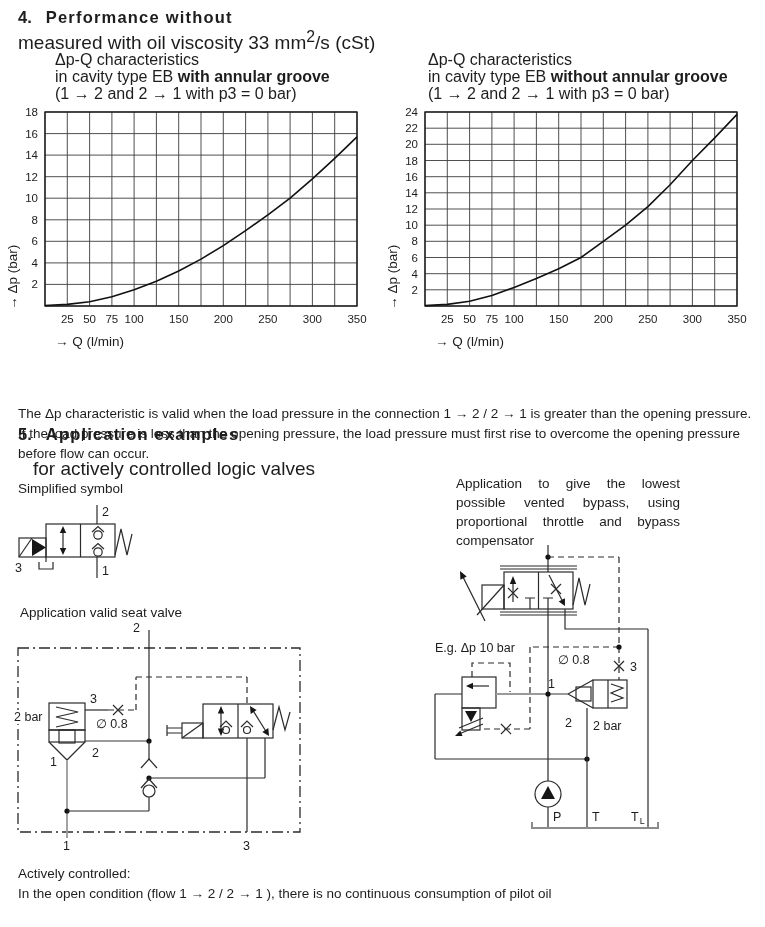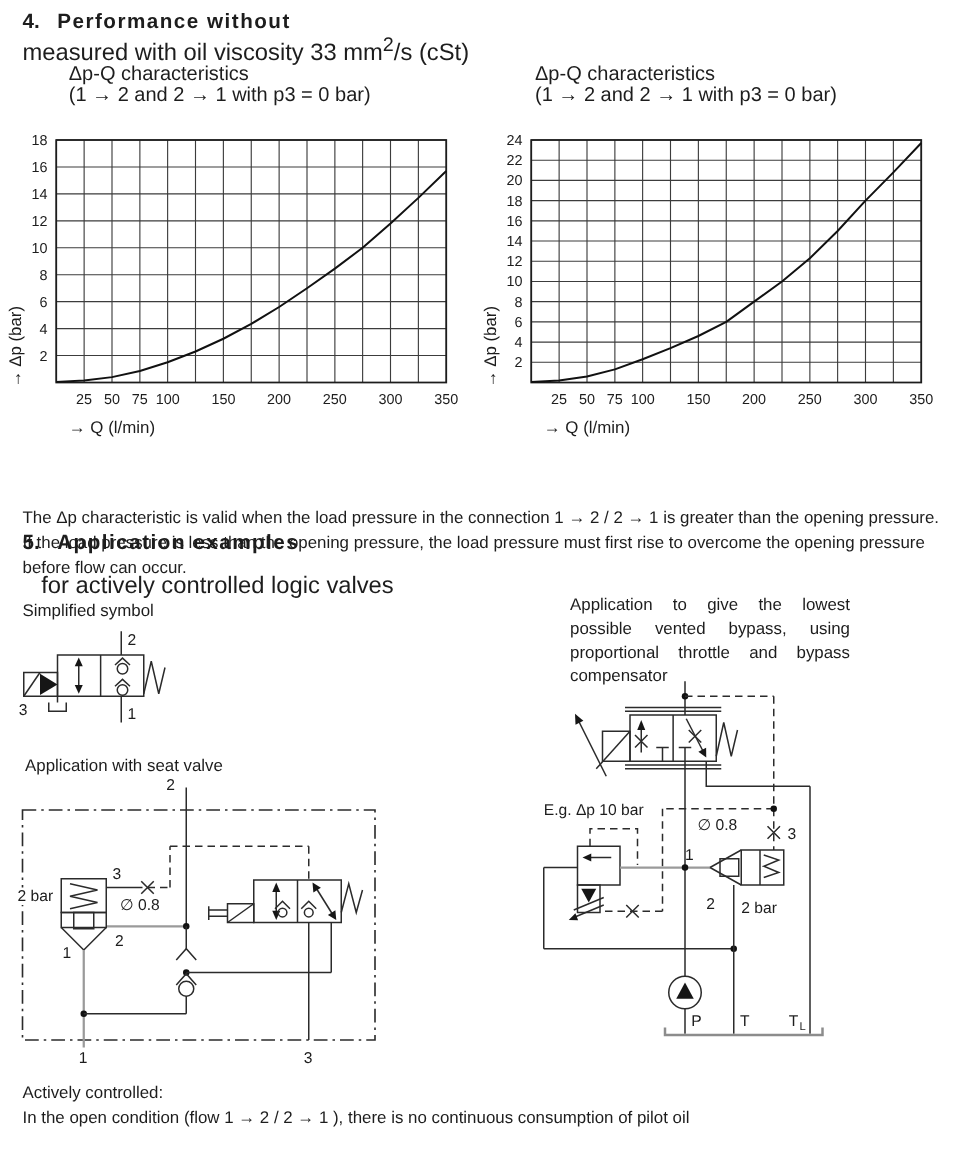--- a/index.html
+++ b/index.html
@@ -34,6 +34,7 @@
 
 <div class="abs ct" style="left:55px;top:51px;width:330px;">
   <div>Δp-Q characteristics</div>
+  <div><span>in cavity type EB </span><b>with annular groove</b></div>
   <div>(1 → 2 and 2 → 1 with p3 = 0 bar)</div>
 </div>
 <div class="abs ct" style="left:428px;top:51px;width:330px;">

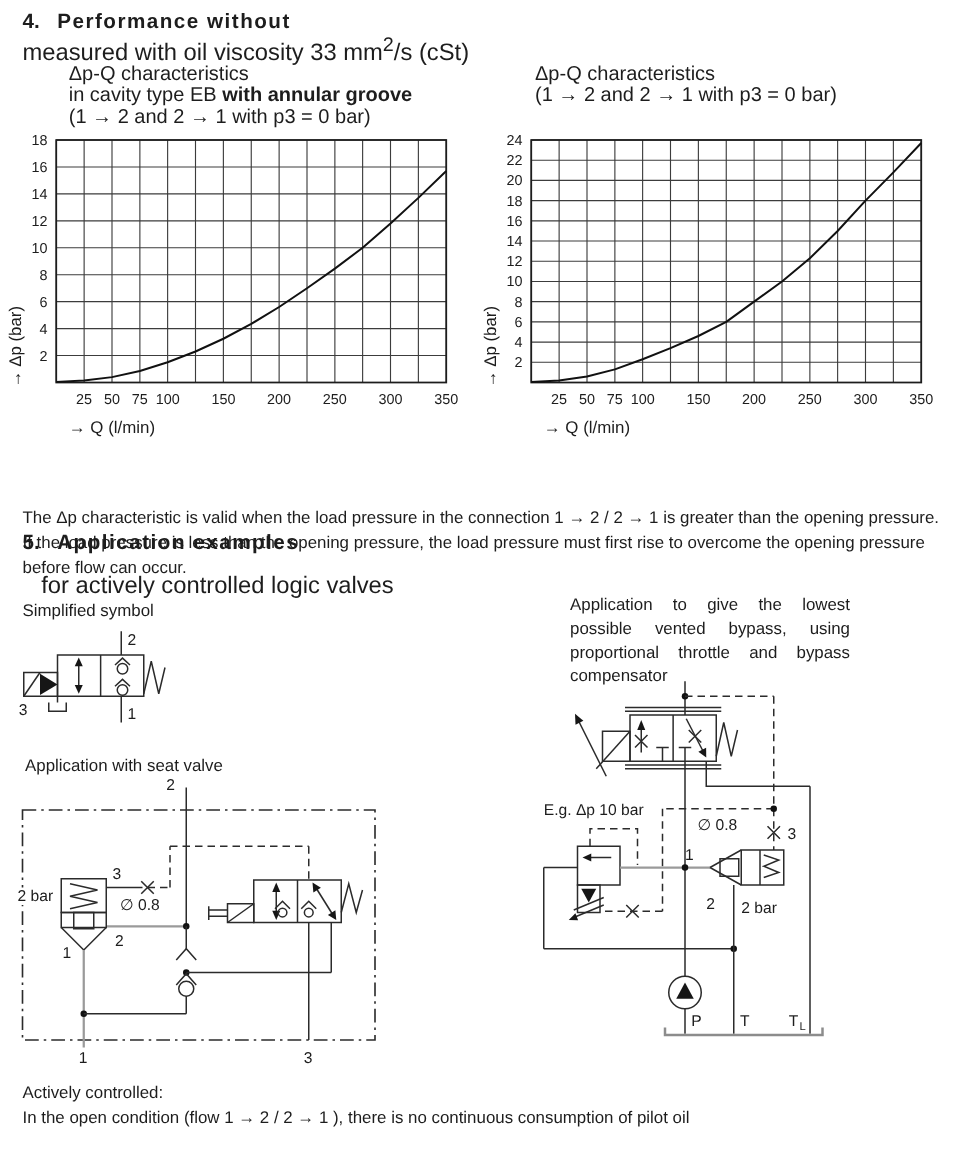--- a/index.html
+++ b/index.html
@@ -39,6 +39,7 @@
 </div>
 <div class="abs ct" style="left:428px;top:51px;width:330px;">
   <div>Δp-Q characteristics</div>
+  <div><span>in cavity type EB </span><b>without annular groove</b></div>
   <div>(1 → 2 and 2 → 1 with p3 = 0 bar)</div>
 </div>
 

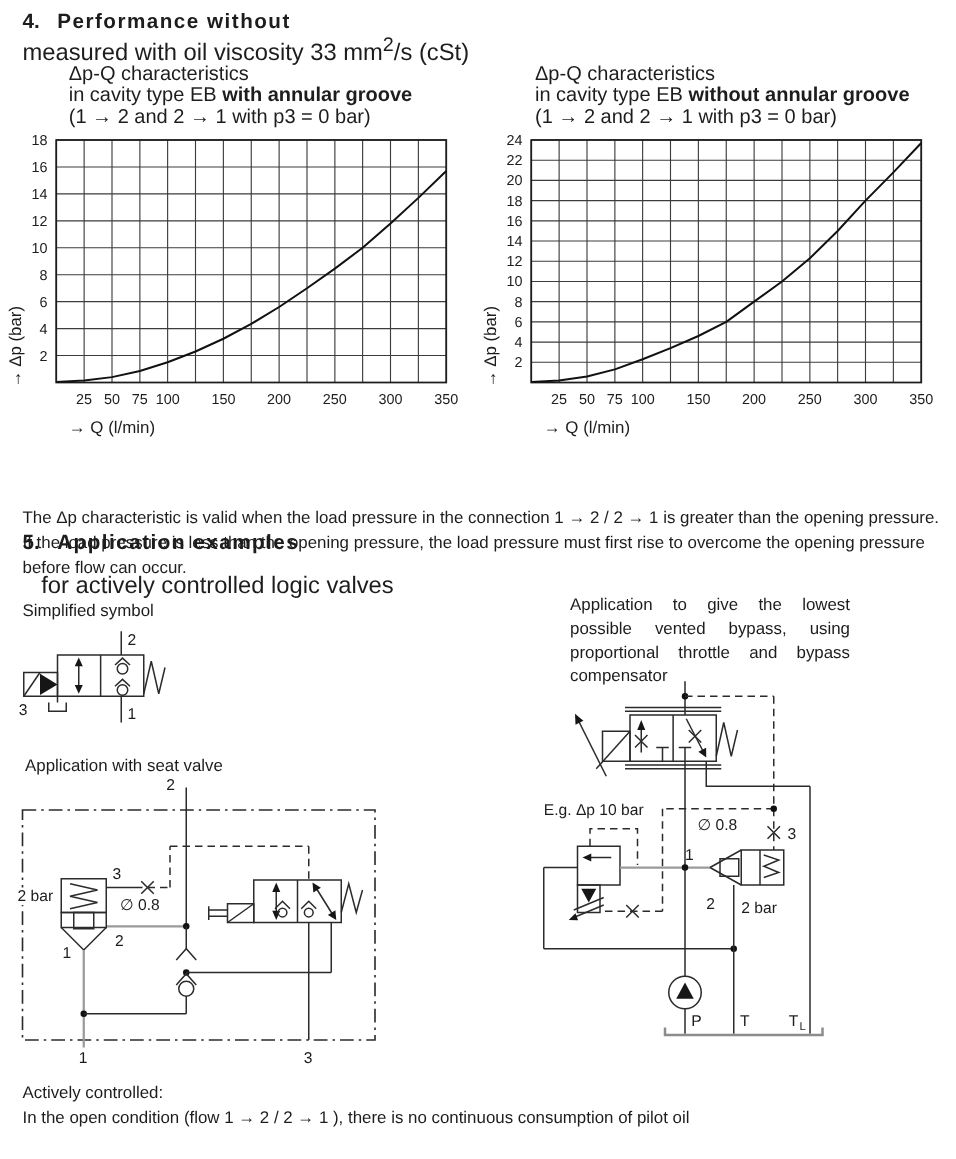--- a/index.html
+++ b/index.html
@@ -140,7 +140,7 @@
   <text class="dlbl" x="7" y="74">3</text>
 </svg>
 
-<div class="abs cap" style="left:20px;top:605px;">Application with seat valve</div>
+<div class="abs cap" style="left:20px;top:605px;">Application valid seat valve</div>
 
 <svg style="left:10px;top:618px;" width="320" height="240">
   <rect class="dashdot" x="8" y="30" width="282" height="184"></rect>

